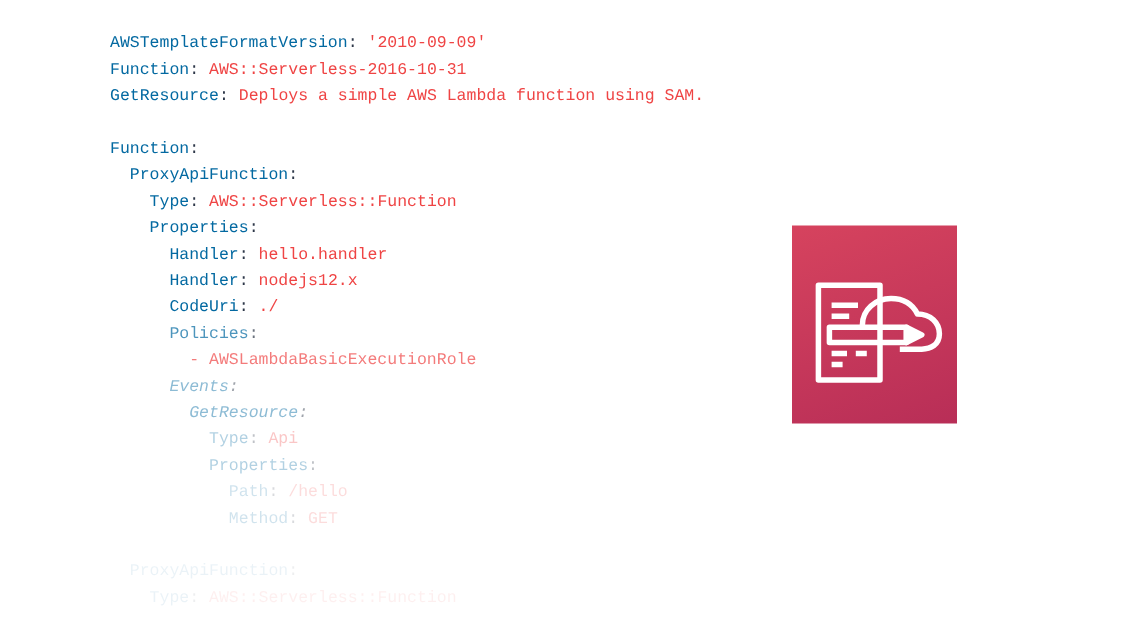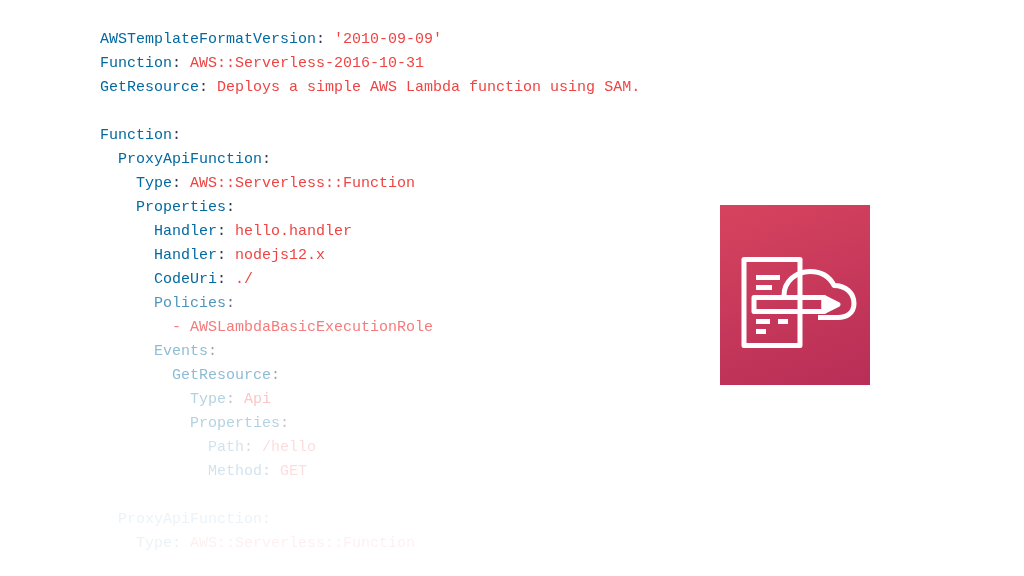--- a/index.html
+++ b/index.html
@@ -25,7 +25,7 @@
   .pun { color: #2d3748; }   
   .str { color: #ef4444; }   
   .fade1 { opacity: 0.70; }
-  .fade2 { opacity: 0.45; }
+  .fade2 { opacity: 0.45; font-style: italic; }
   .fade3 { opacity: 0.30; text-align: center; }
   .fade4 { opacity: 0.18; }
   .fade5 { opacity: 0.08; }

